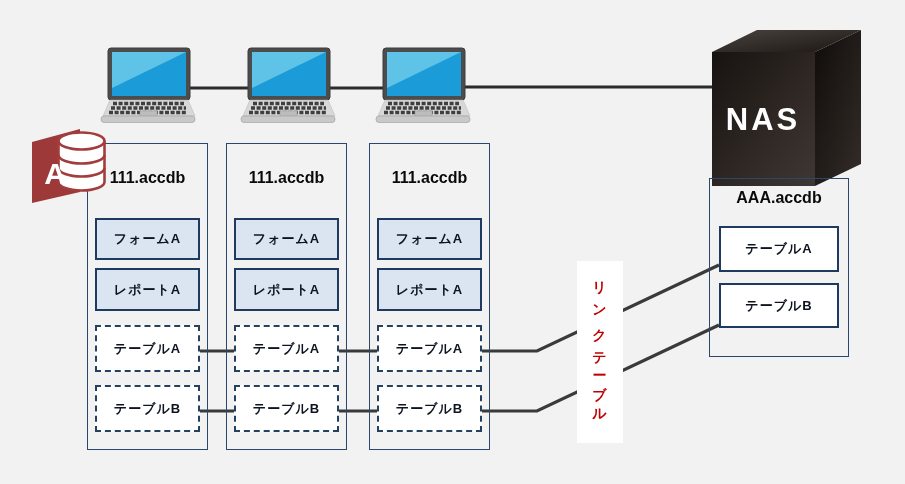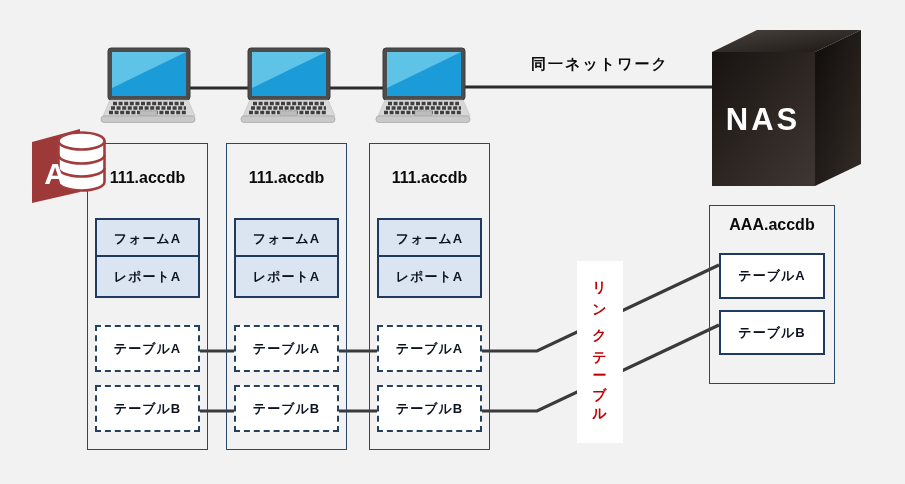--- a/index.html
+++ b/index.html
@@ -108,7 +108,6 @@
     <polyline points="482,411 537,411 719,325" fill="none" stroke="#3a3a3a" stroke-width="3.2"></polyline>
   </svg>
 
-  <div class="netlabel">同一ネットワーク</div>
 
   <div class="dbcol" style="left:87px;">
     <div class="title">111.accdb</div>

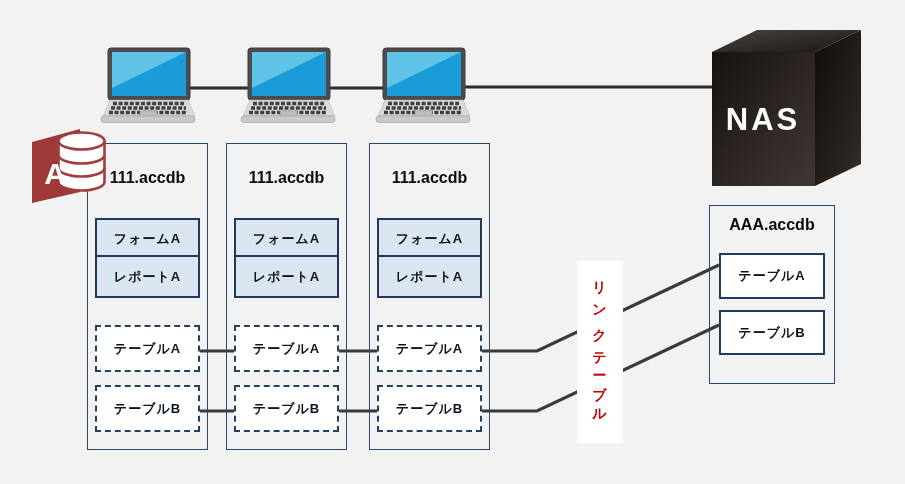--- a/index.html
+++ b/index.html
@@ -29,7 +29,7 @@
   .table-b-box{top:241px;height:47px;}
   
   .server{
-    position:absolute;left:709px;top:205px;width:126px;height:179px;
+    position:absolute;left:709px;top:178px;width:140px;height:179px;
     border:1px solid #2a486b;background:transparent;box-sizing:border-box;z-index:1;
   }
   .server .title{margin-top:10px;text-align:center;font-weight:bold;font-size:16px;color:#0a0a0a;}

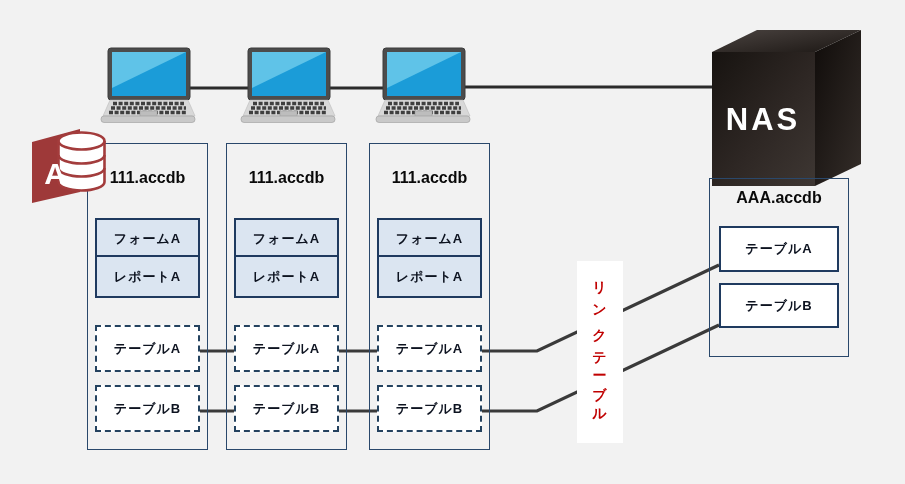--- a/index.html
+++ b/index.html
@@ -24,7 +24,7 @@
   .solid{background:#dbe5f1;border:2px solid #1f3a5f;}
   .dashed{background:#ffffff;border:2px dashed #24425f;}
   .form-box{top:74px;height:42px;}
-  .report-box{top:111px;height:43px;}
+  .report-box{top:124px;height:43px;}
   .table-a-box{top:181px;height:47px;}
   .table-b-box{top:241px;height:47px;}
   

